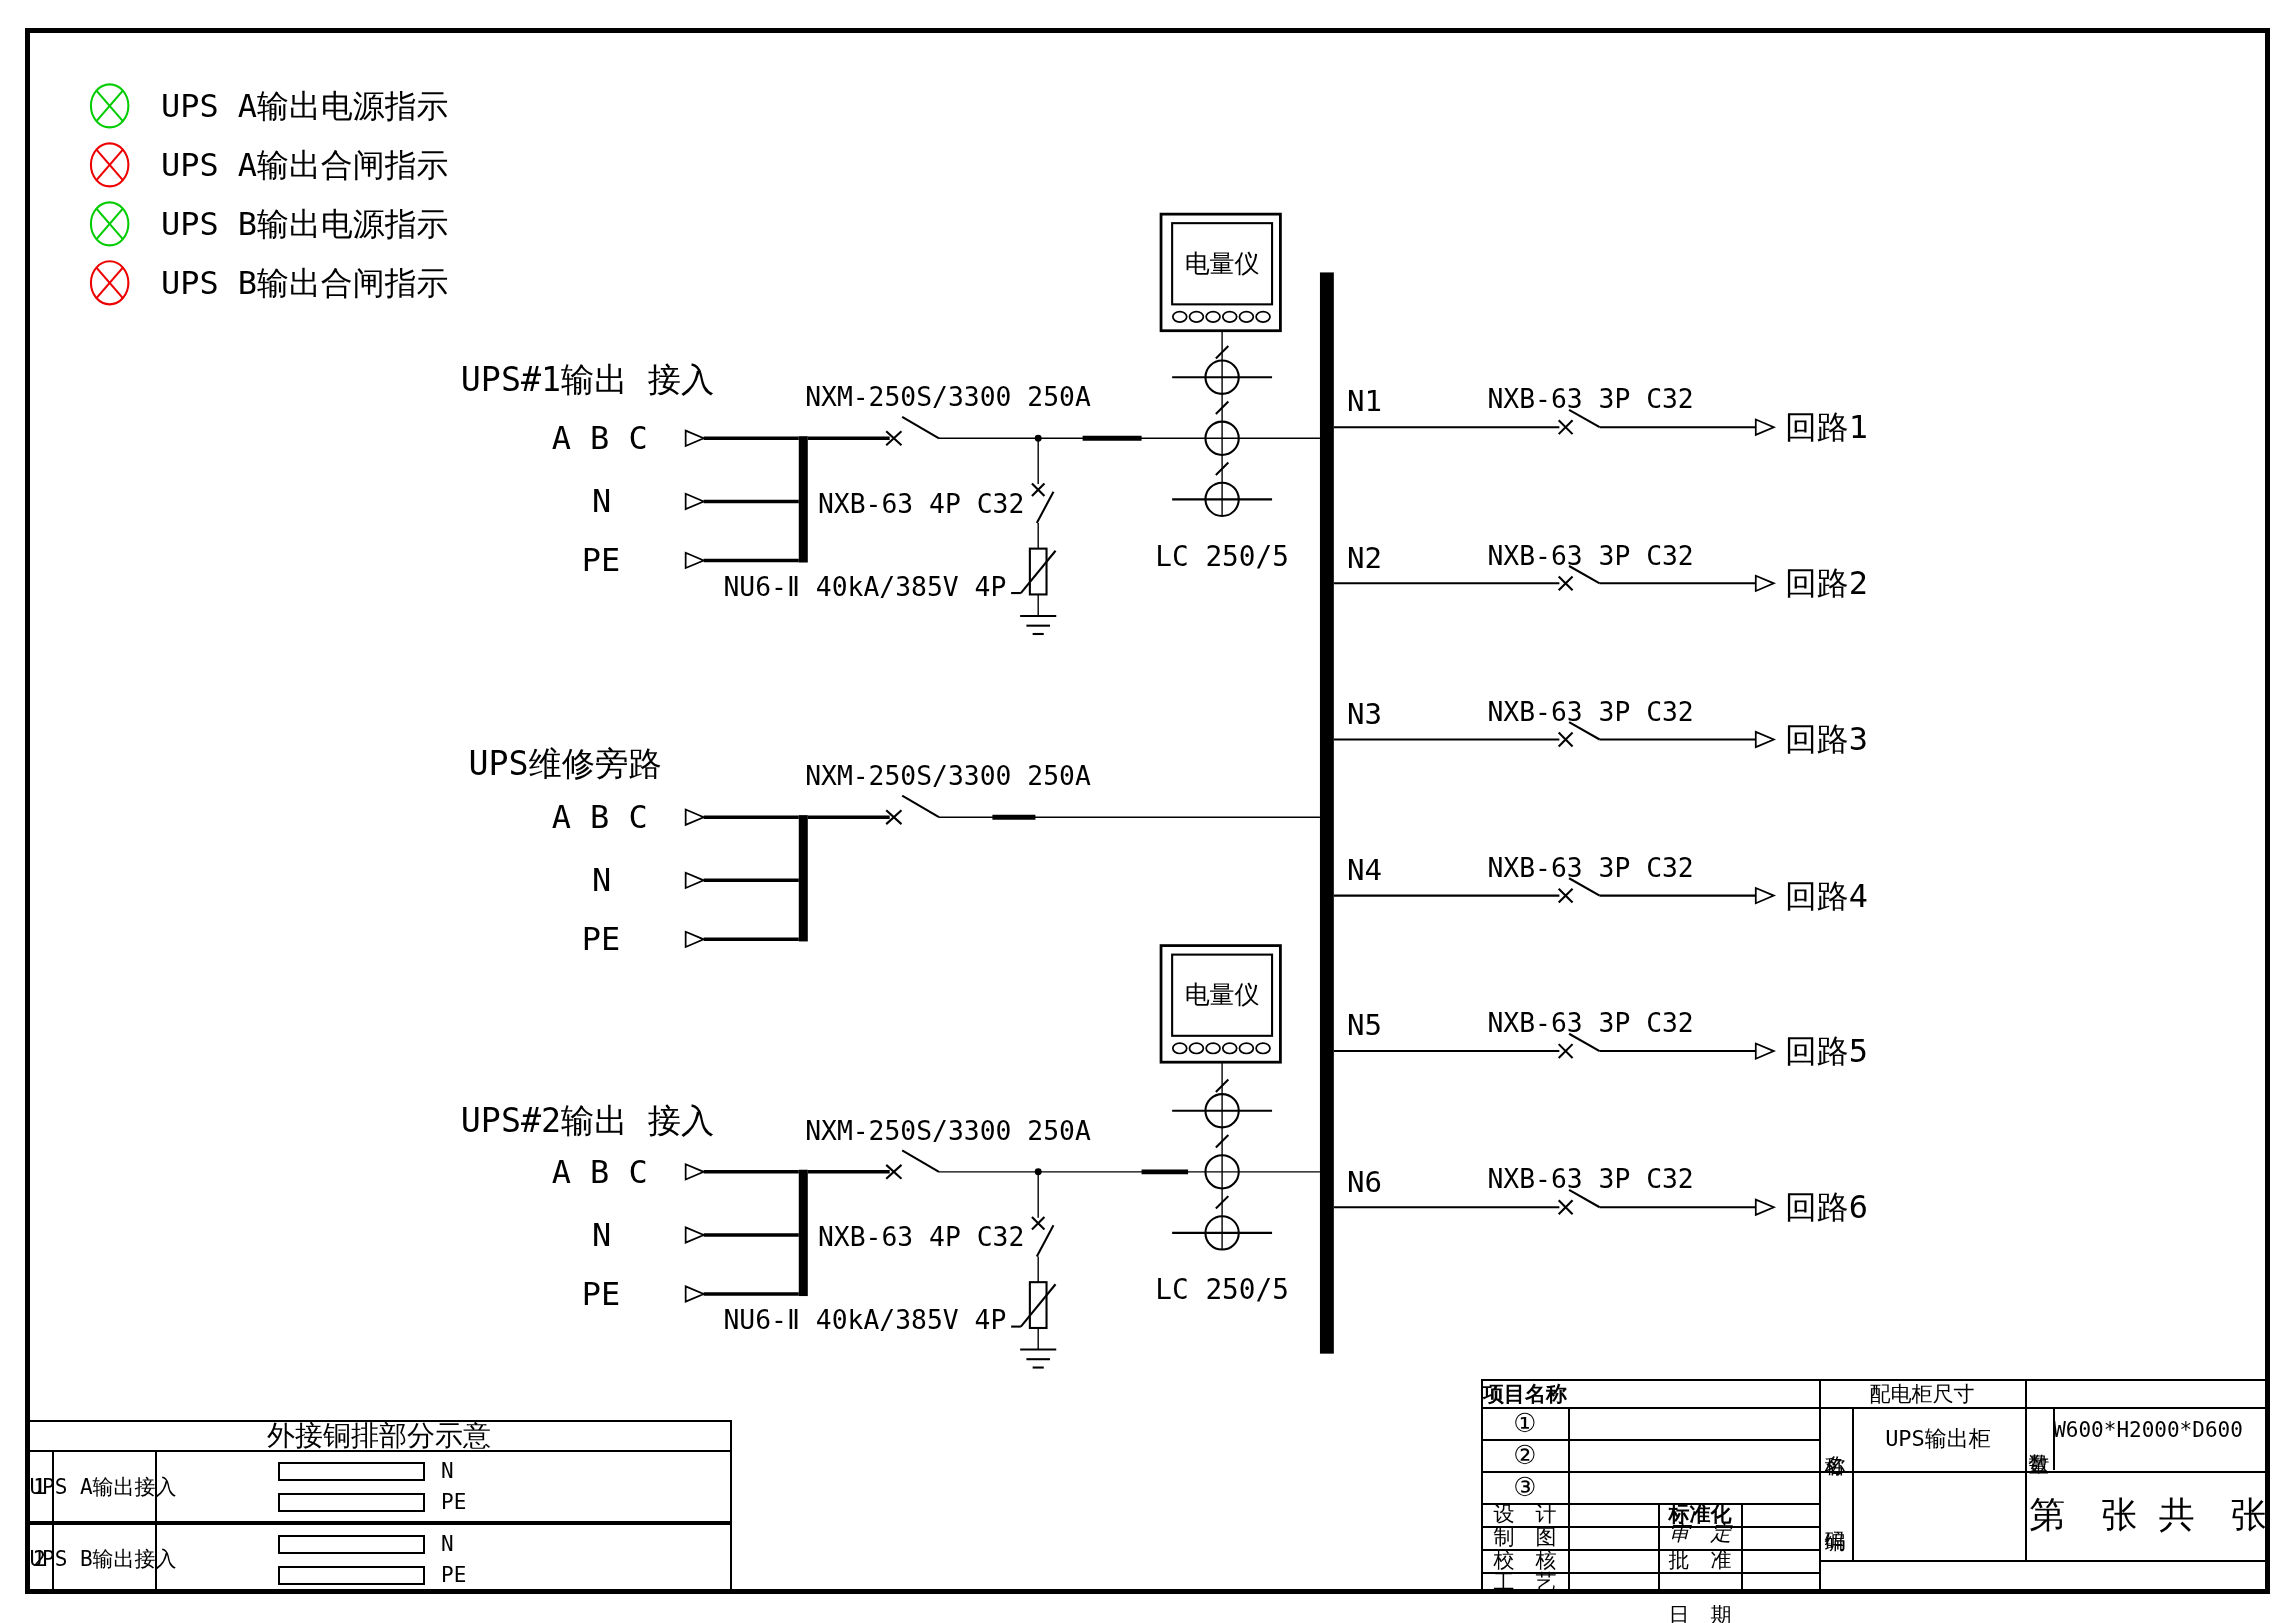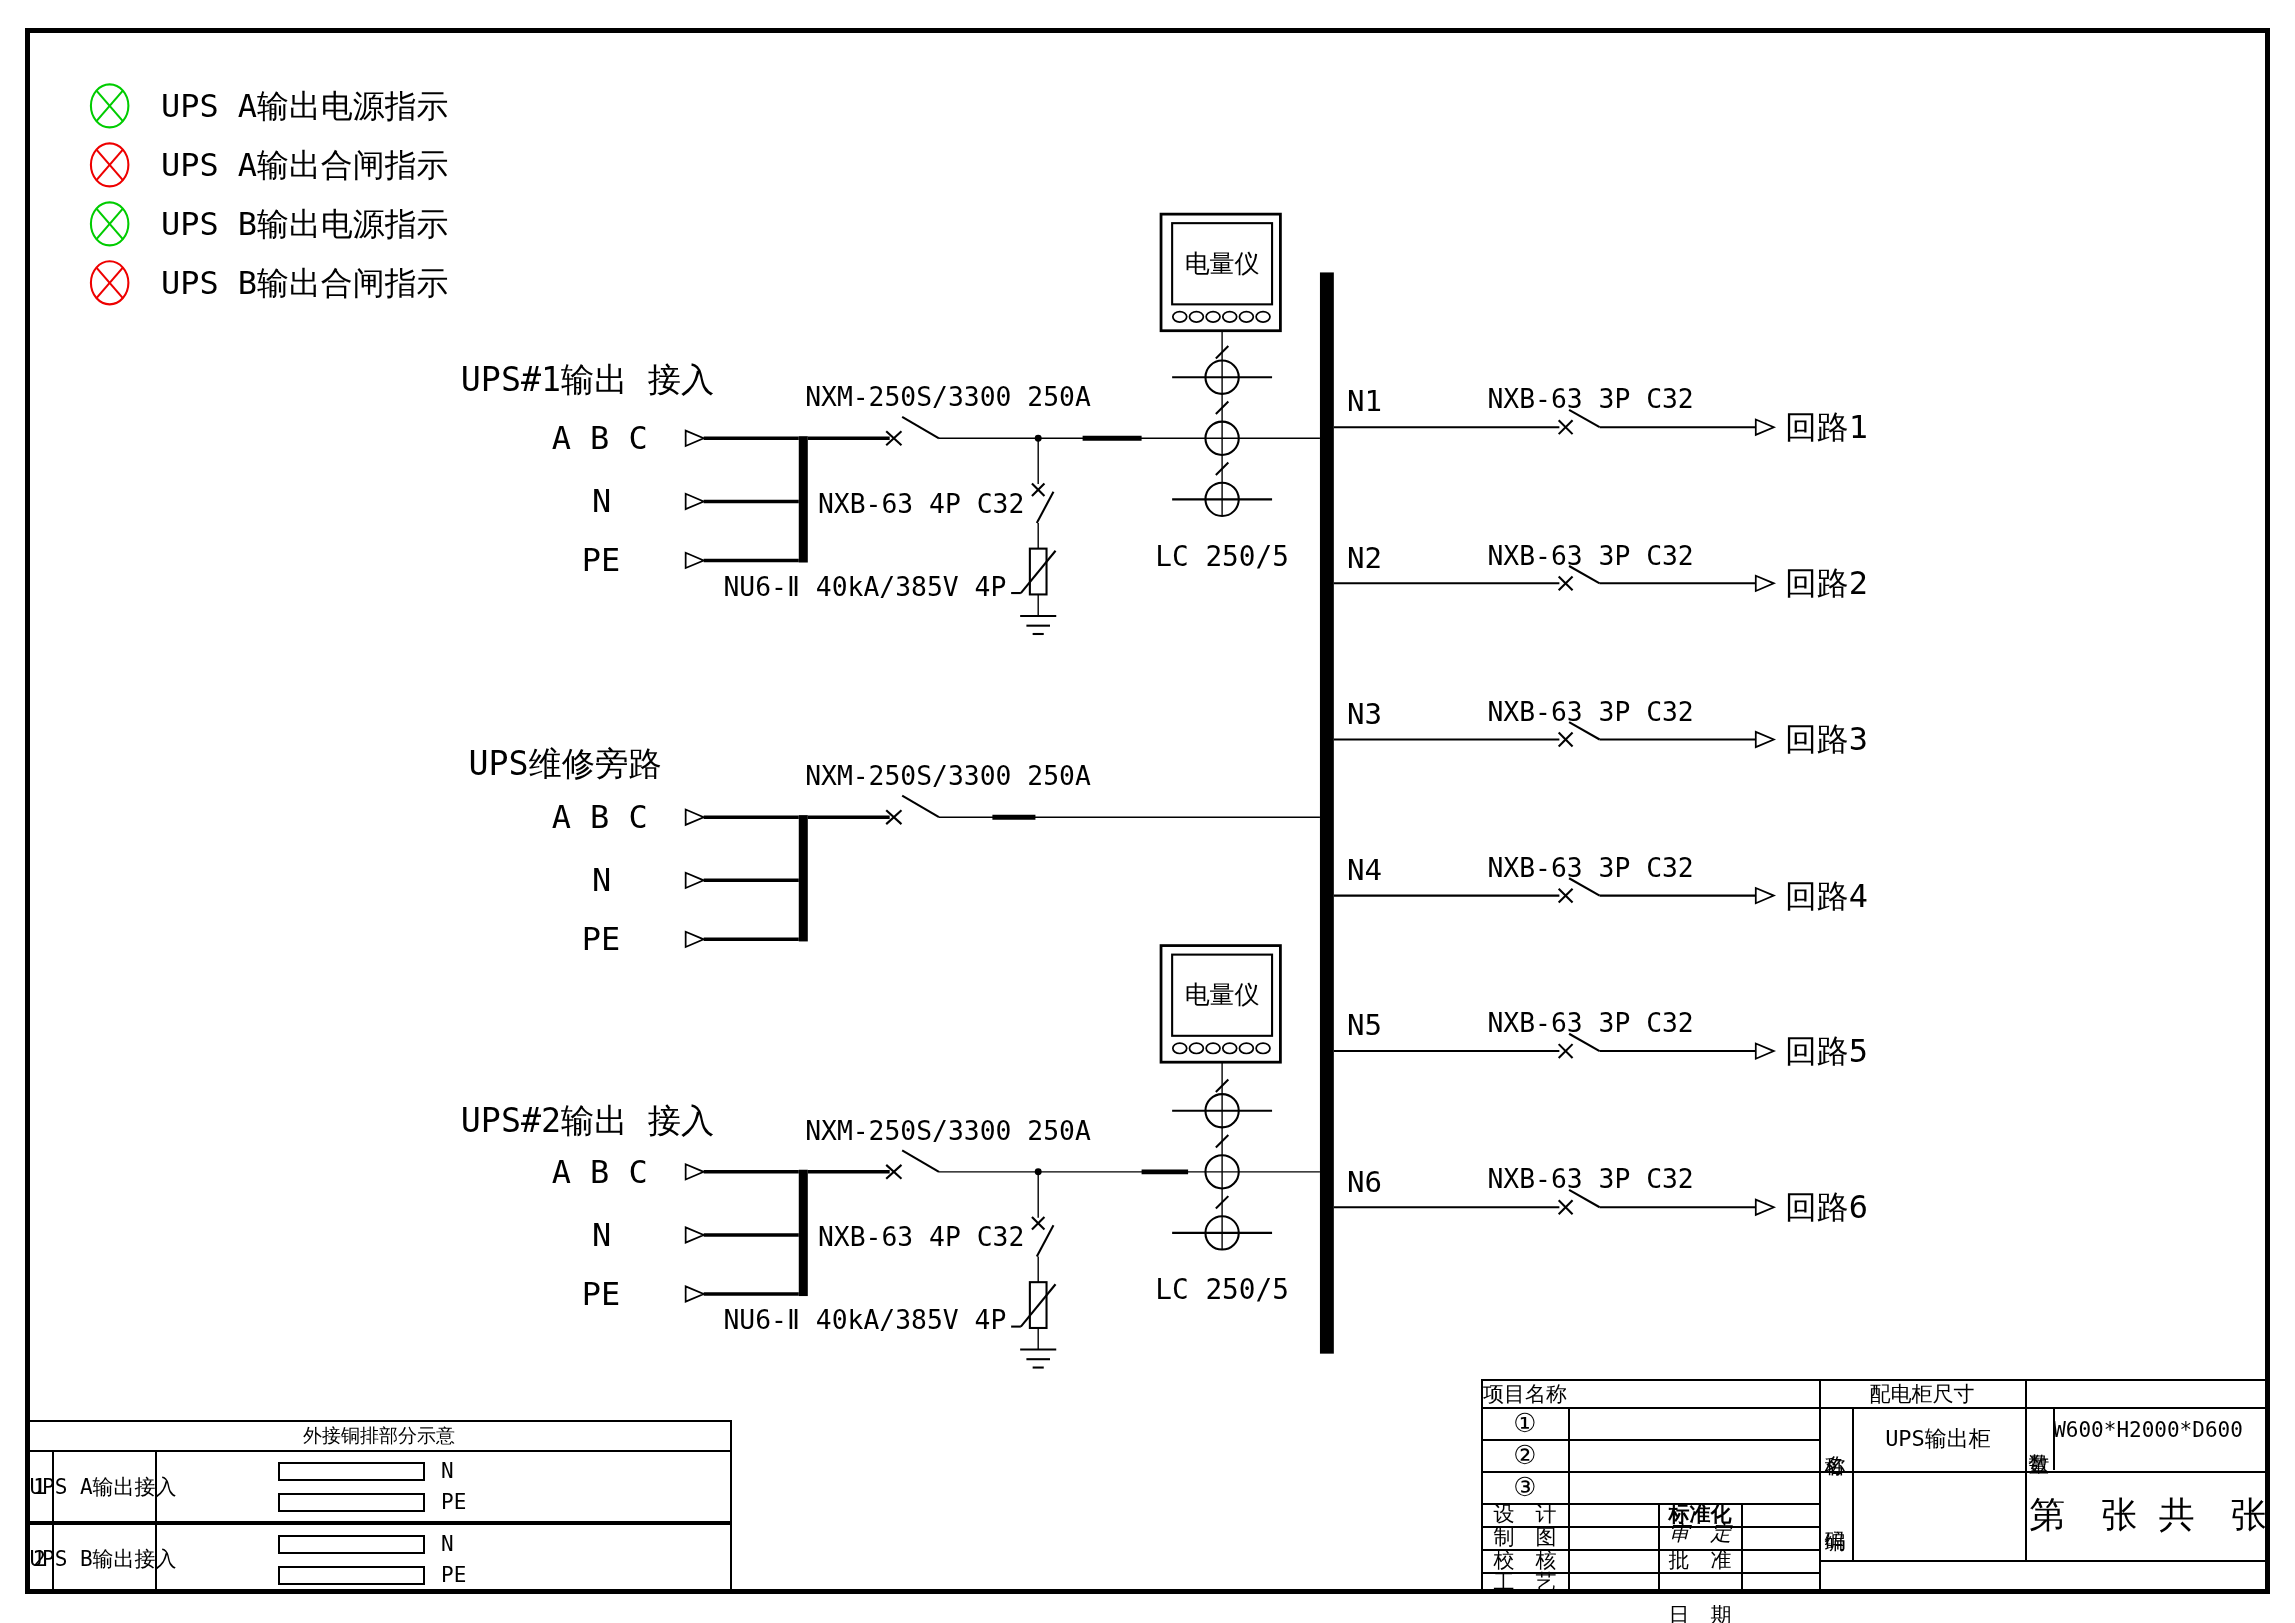--- a/index.html
+++ b/index.html
@@ -309,7 +309,7 @@
     <div class="vl" style="left:542px;top:0;height:179px;"></div>
     <div class="vl" style="left:570px;top:26px;height:63px;"></div>
 
-    <div class="ctr t30" style="left:42px;top:13px;">项目名称</div>
+    <div class="ctr t30" style="left:42px;top:13px;font-weight:bold;">项目名称</div>
     <div class="ctr t30" style="left:439px;top:13px;">配电柜尺寸</div>
     <div class="ctr t30" style="left:665px;top:13px;margin-top:36px;">W600*H2000*D600</div>
     <div class="ctr t38" style="left:42px;top:42px;">①</div>

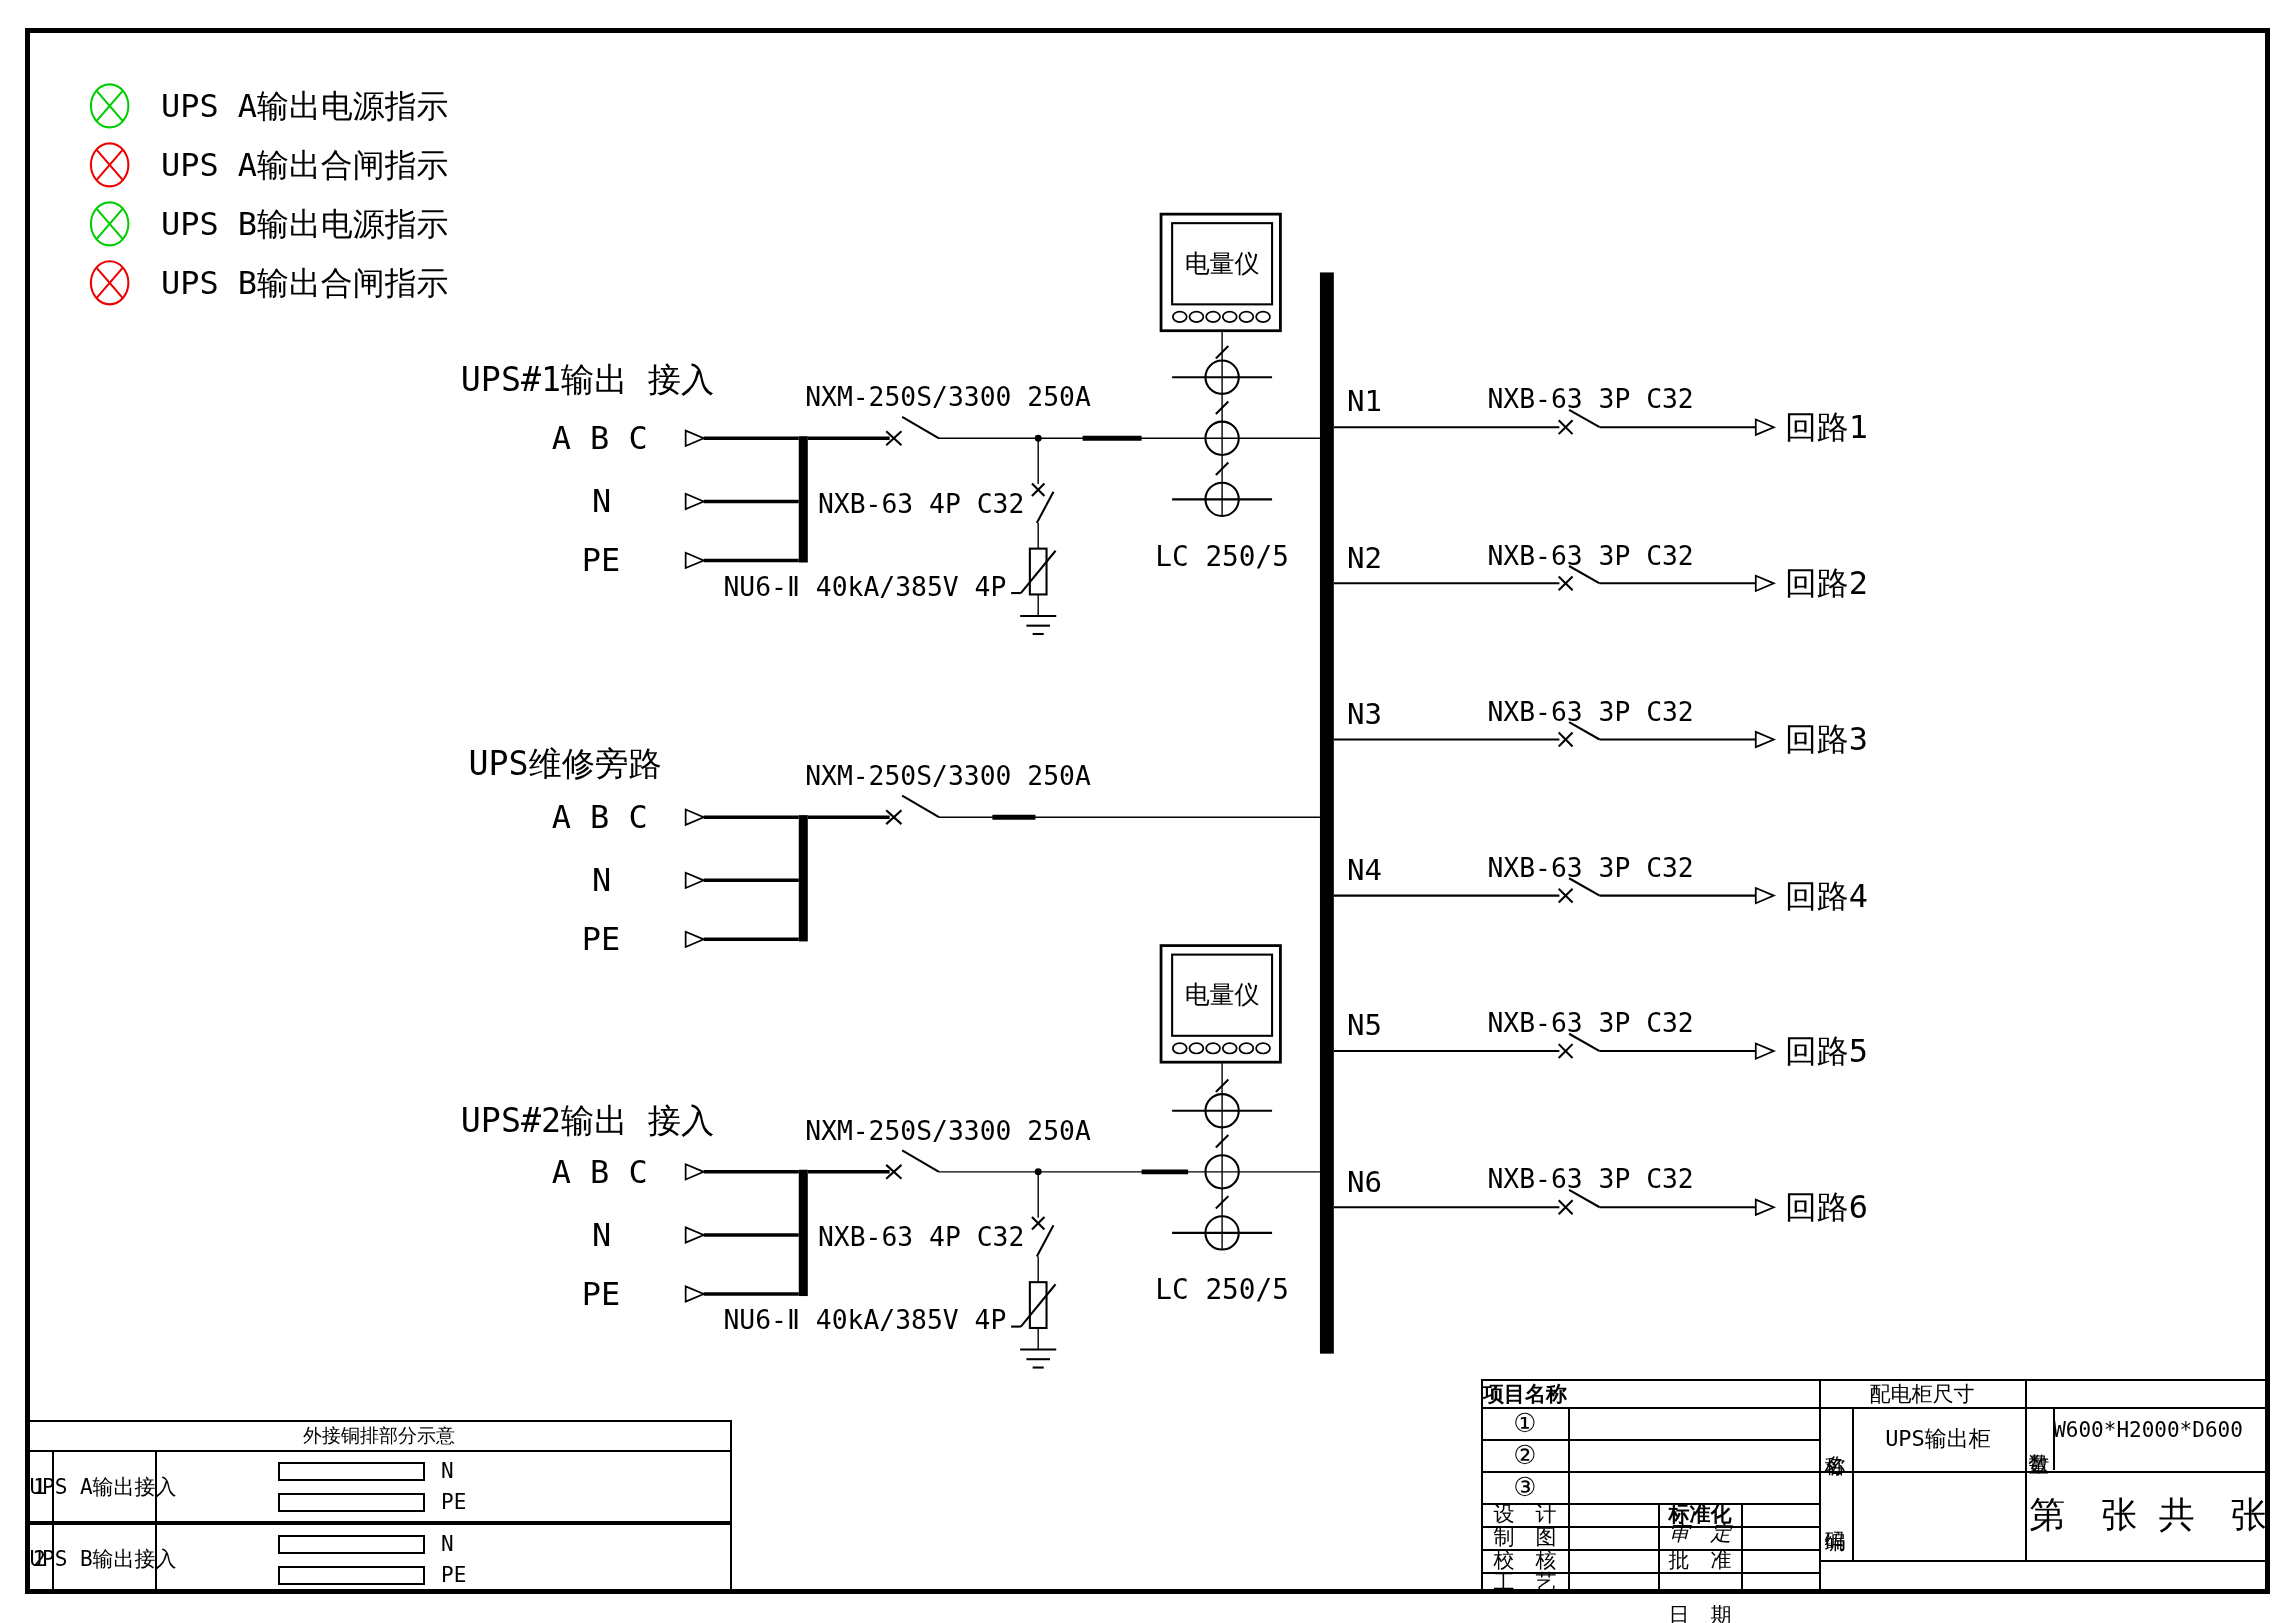--- a/index.html
+++ b/index.html
@@ -16,7 +16,7 @@
   .thick{height:4.2px}
   .ctr{position:absolute;transform:translate(-50%,-50%);white-space:nowrap;}
   .lft{position:absolute;transform:translate(0,-50%);white-space:nowrap;}
-  .t30{font-size:21px}.t32{font-size:22px}.t34{font-size:19px}.t38{font-size:26px}.t40{font-size:36px}
+  .t30{font-size:21px}.t32{font-size:22px}.t34{font-size:28px}.t38{font-size:26px}.t40{font-size:36px}
   .vtext{writing-mode:vertical-rl;text-orientation:upright;letter-spacing:1.4px;}
   .bar{position:absolute;border:2.1px solid #000;background:#fff;width:143px;height:15.3px;}
 </style>

